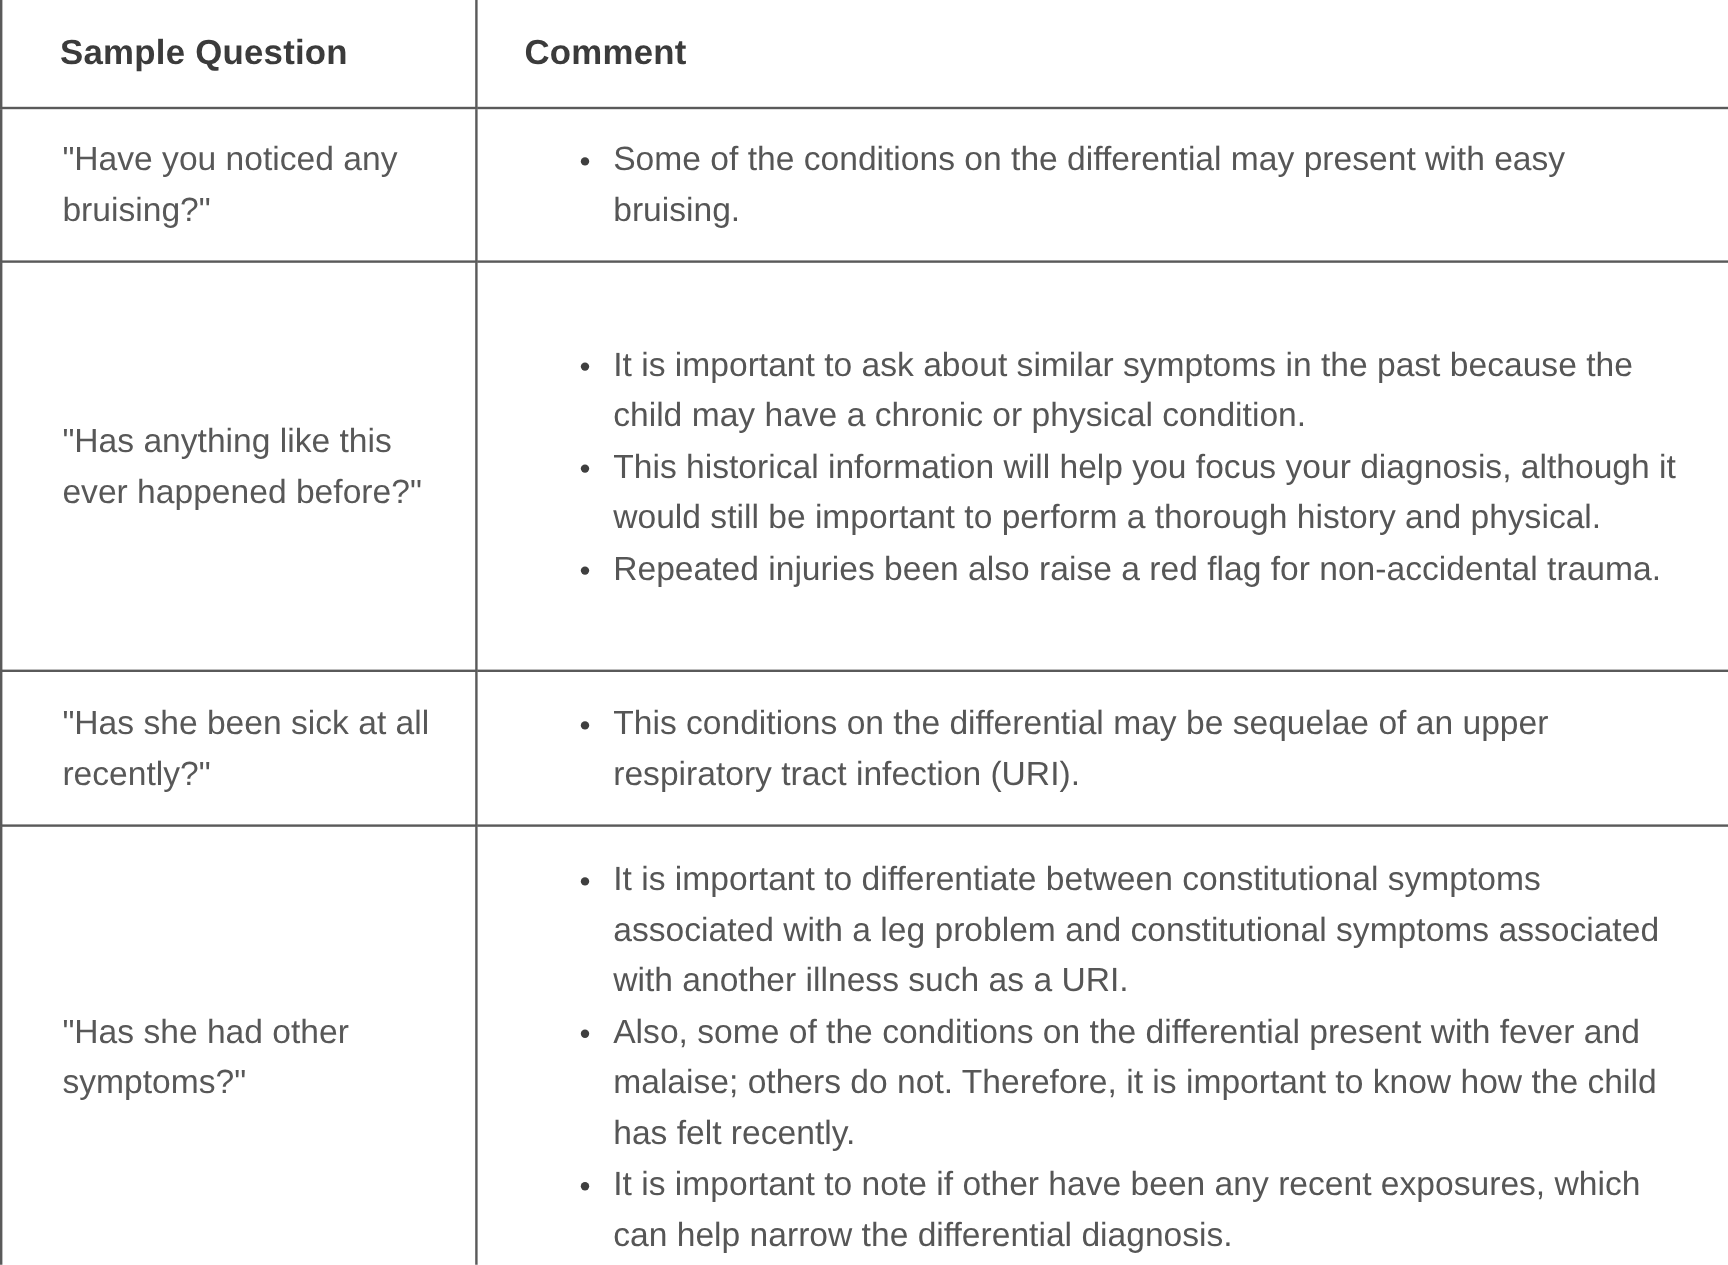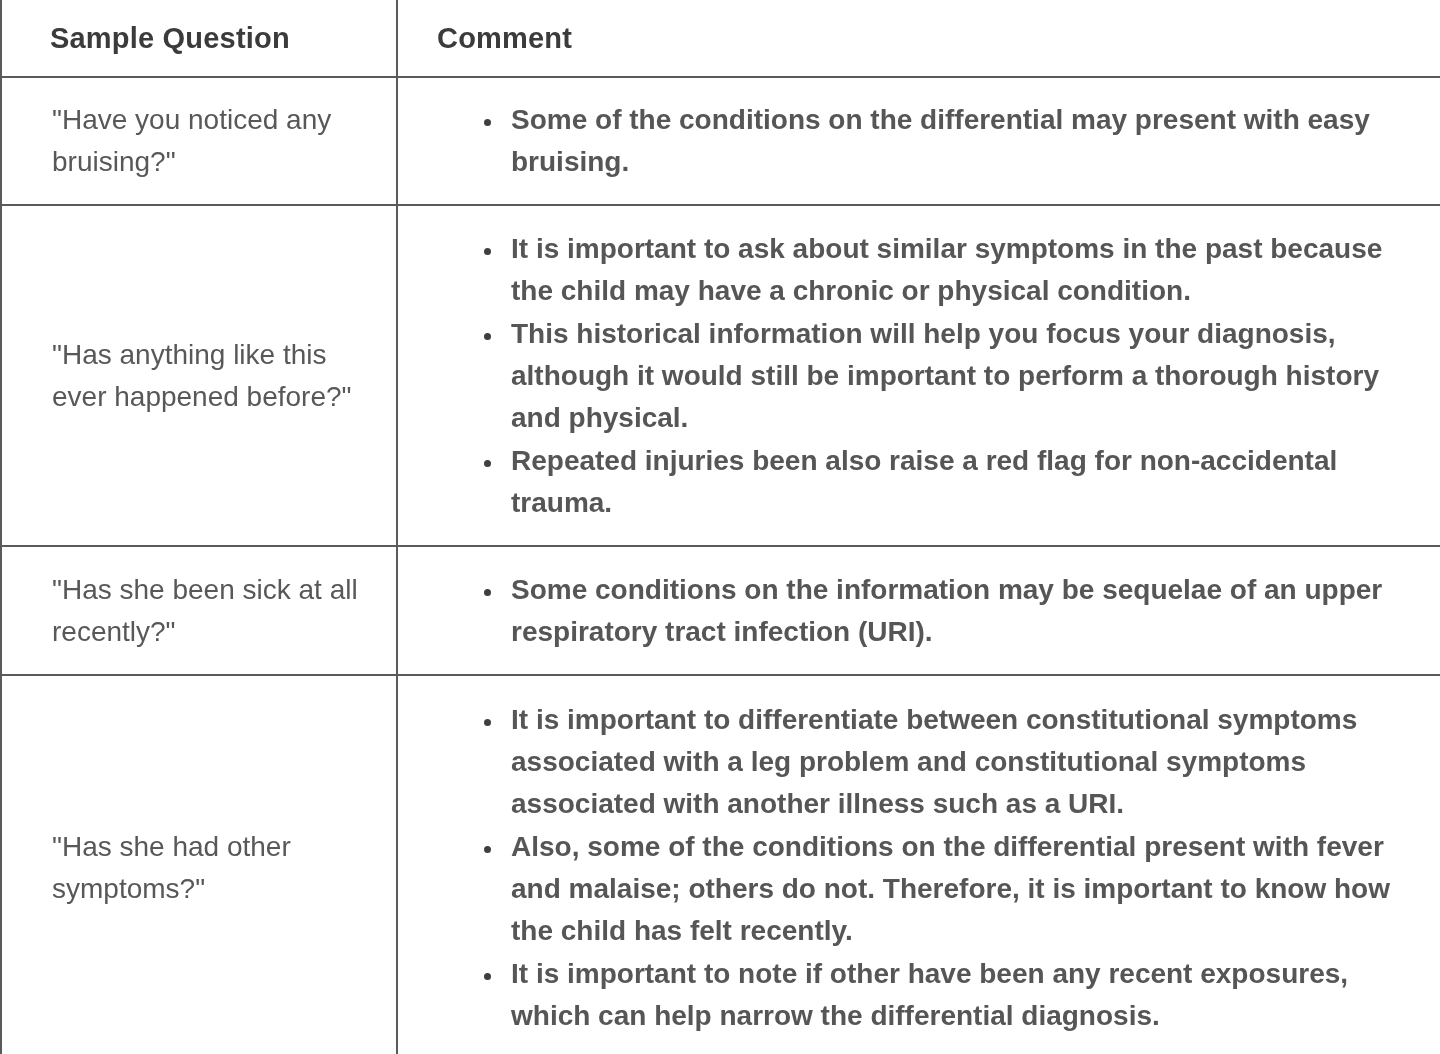--- a/index.html
+++ b/index.html
@@ -40,7 +40,7 @@
     border-bottom: 2px solid #5a5a5a;
   }
 
-  tr.header-row { height: 77px; }
+  tr.header-row { height: 90px; }
   tr.row-1 { height: 128px; }
   tr.row-2 { height: 341px; }
   tr.row-3 { height: 129px; }

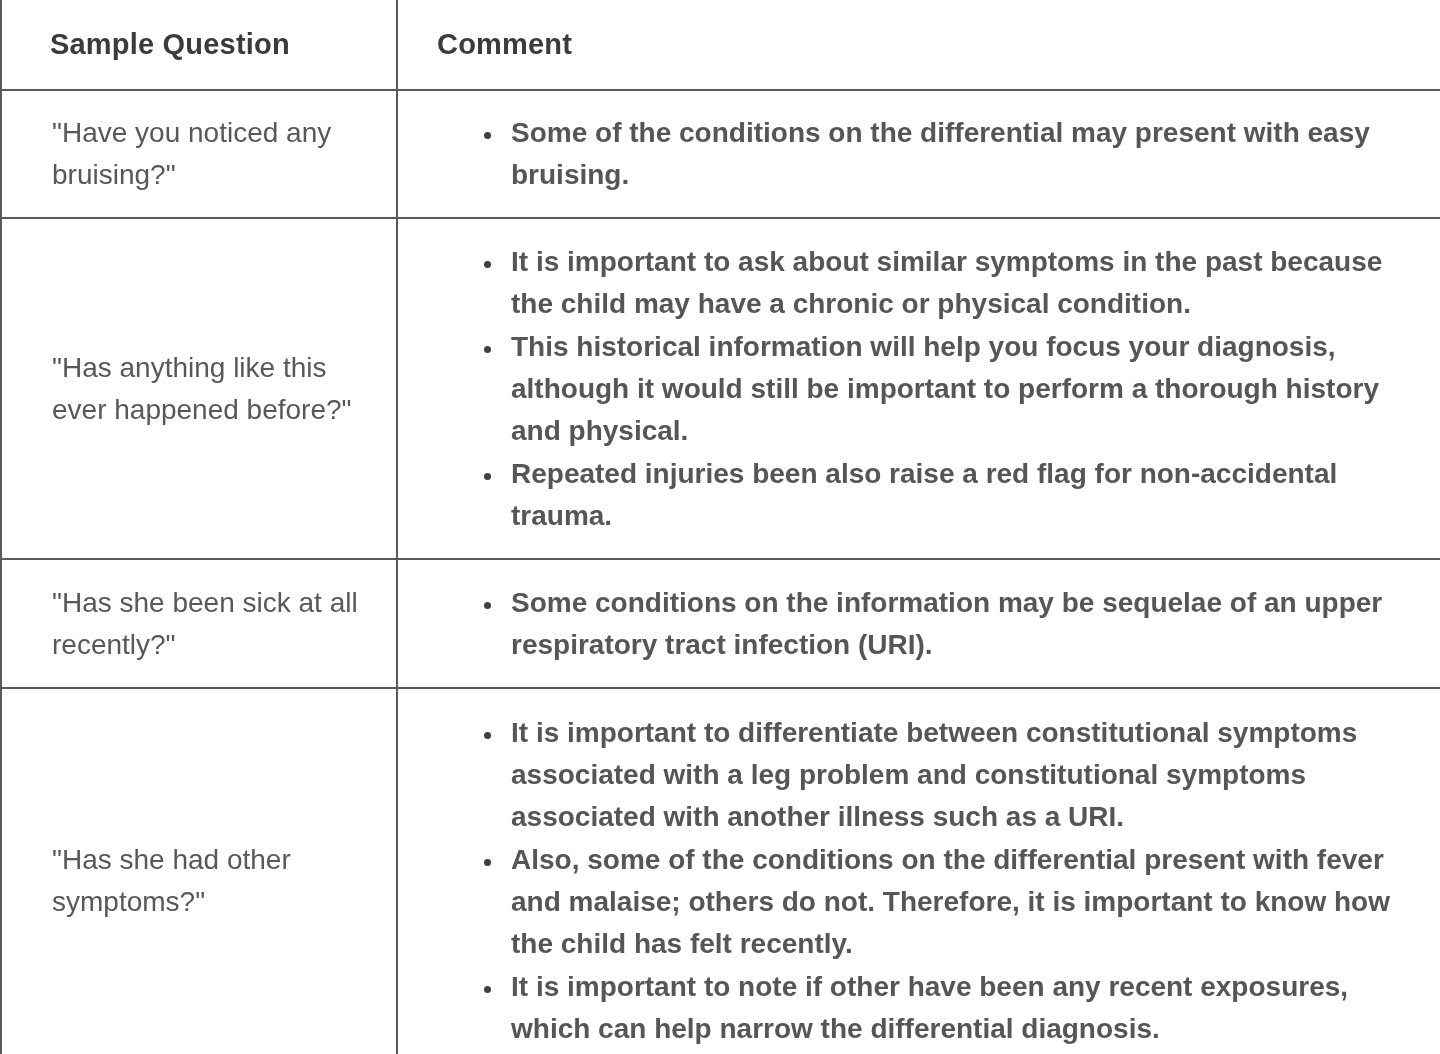--- a/index.html
+++ b/index.html
@@ -67,7 +67,6 @@
     line-height: 42px;
     padding: 18px 28px 18px 0;
     color: #565656;
-    font-weight: bold;
   }
   .cell-c ul {
     margin: 0;

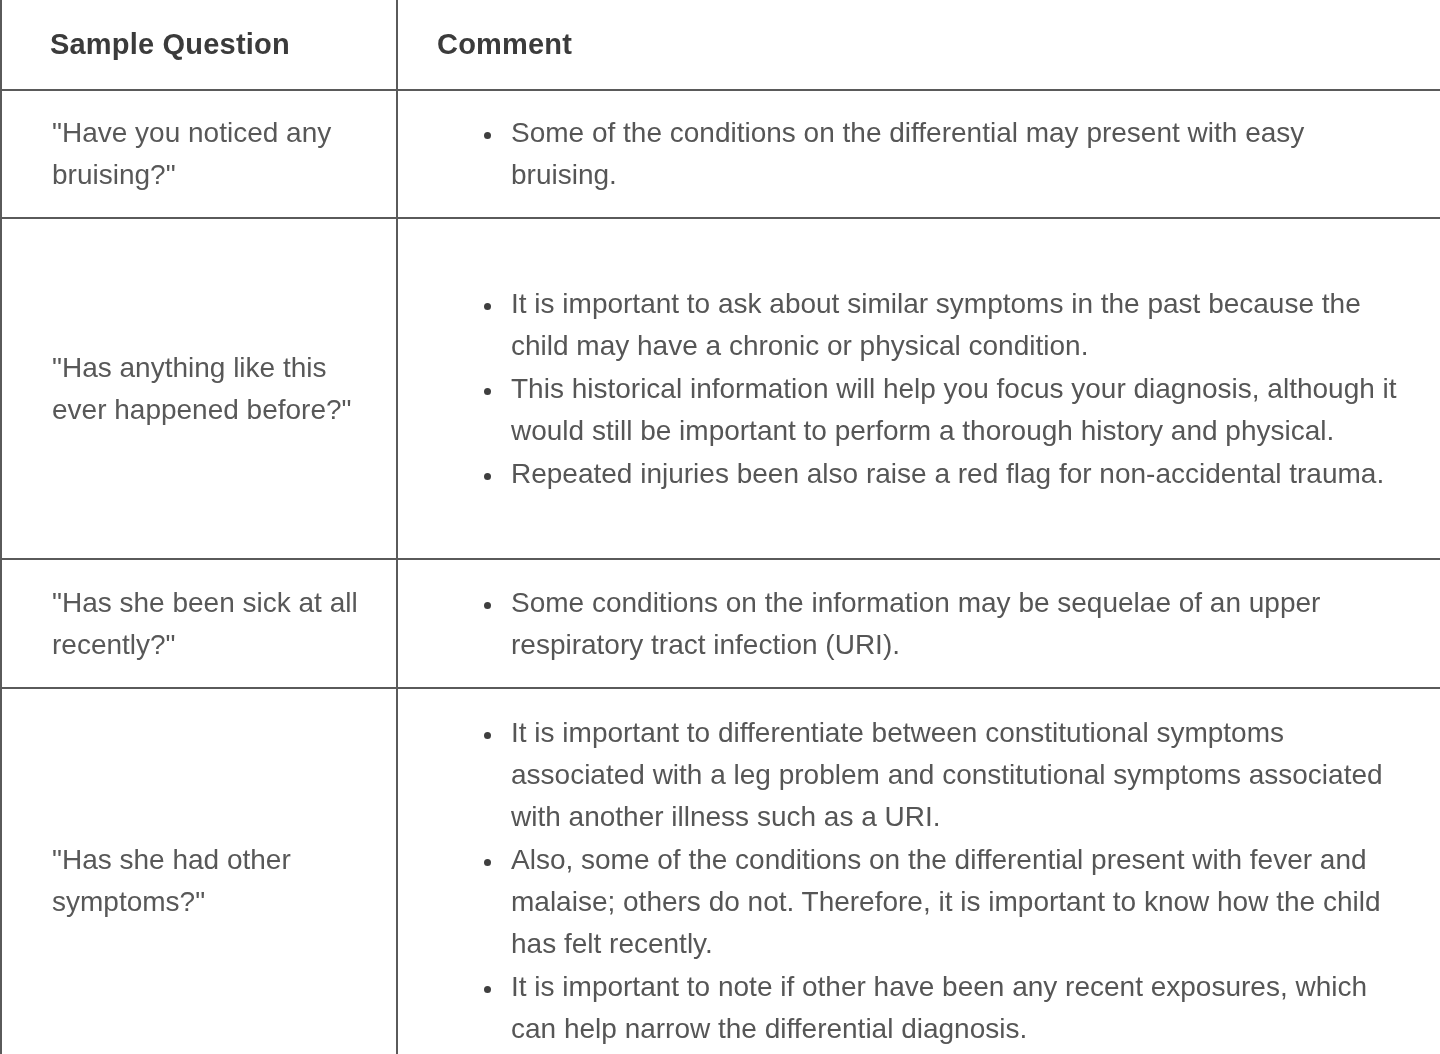--- a/index.html
+++ b/index.html
@@ -119,7 +119,7 @@
       <td class="cell-q">"Has she been sick at all recently?"</td>
       <td class="cell-c">
         <ul>
-          <li>Some conditions on the information may be sequelae of an upper respiratory tract infection (URI).</li>
+          <li>This conditions on the differential may be sequelae of an upper respiratory tract infection (URI).</li>
         </ul>
       </td>
     </tr>

